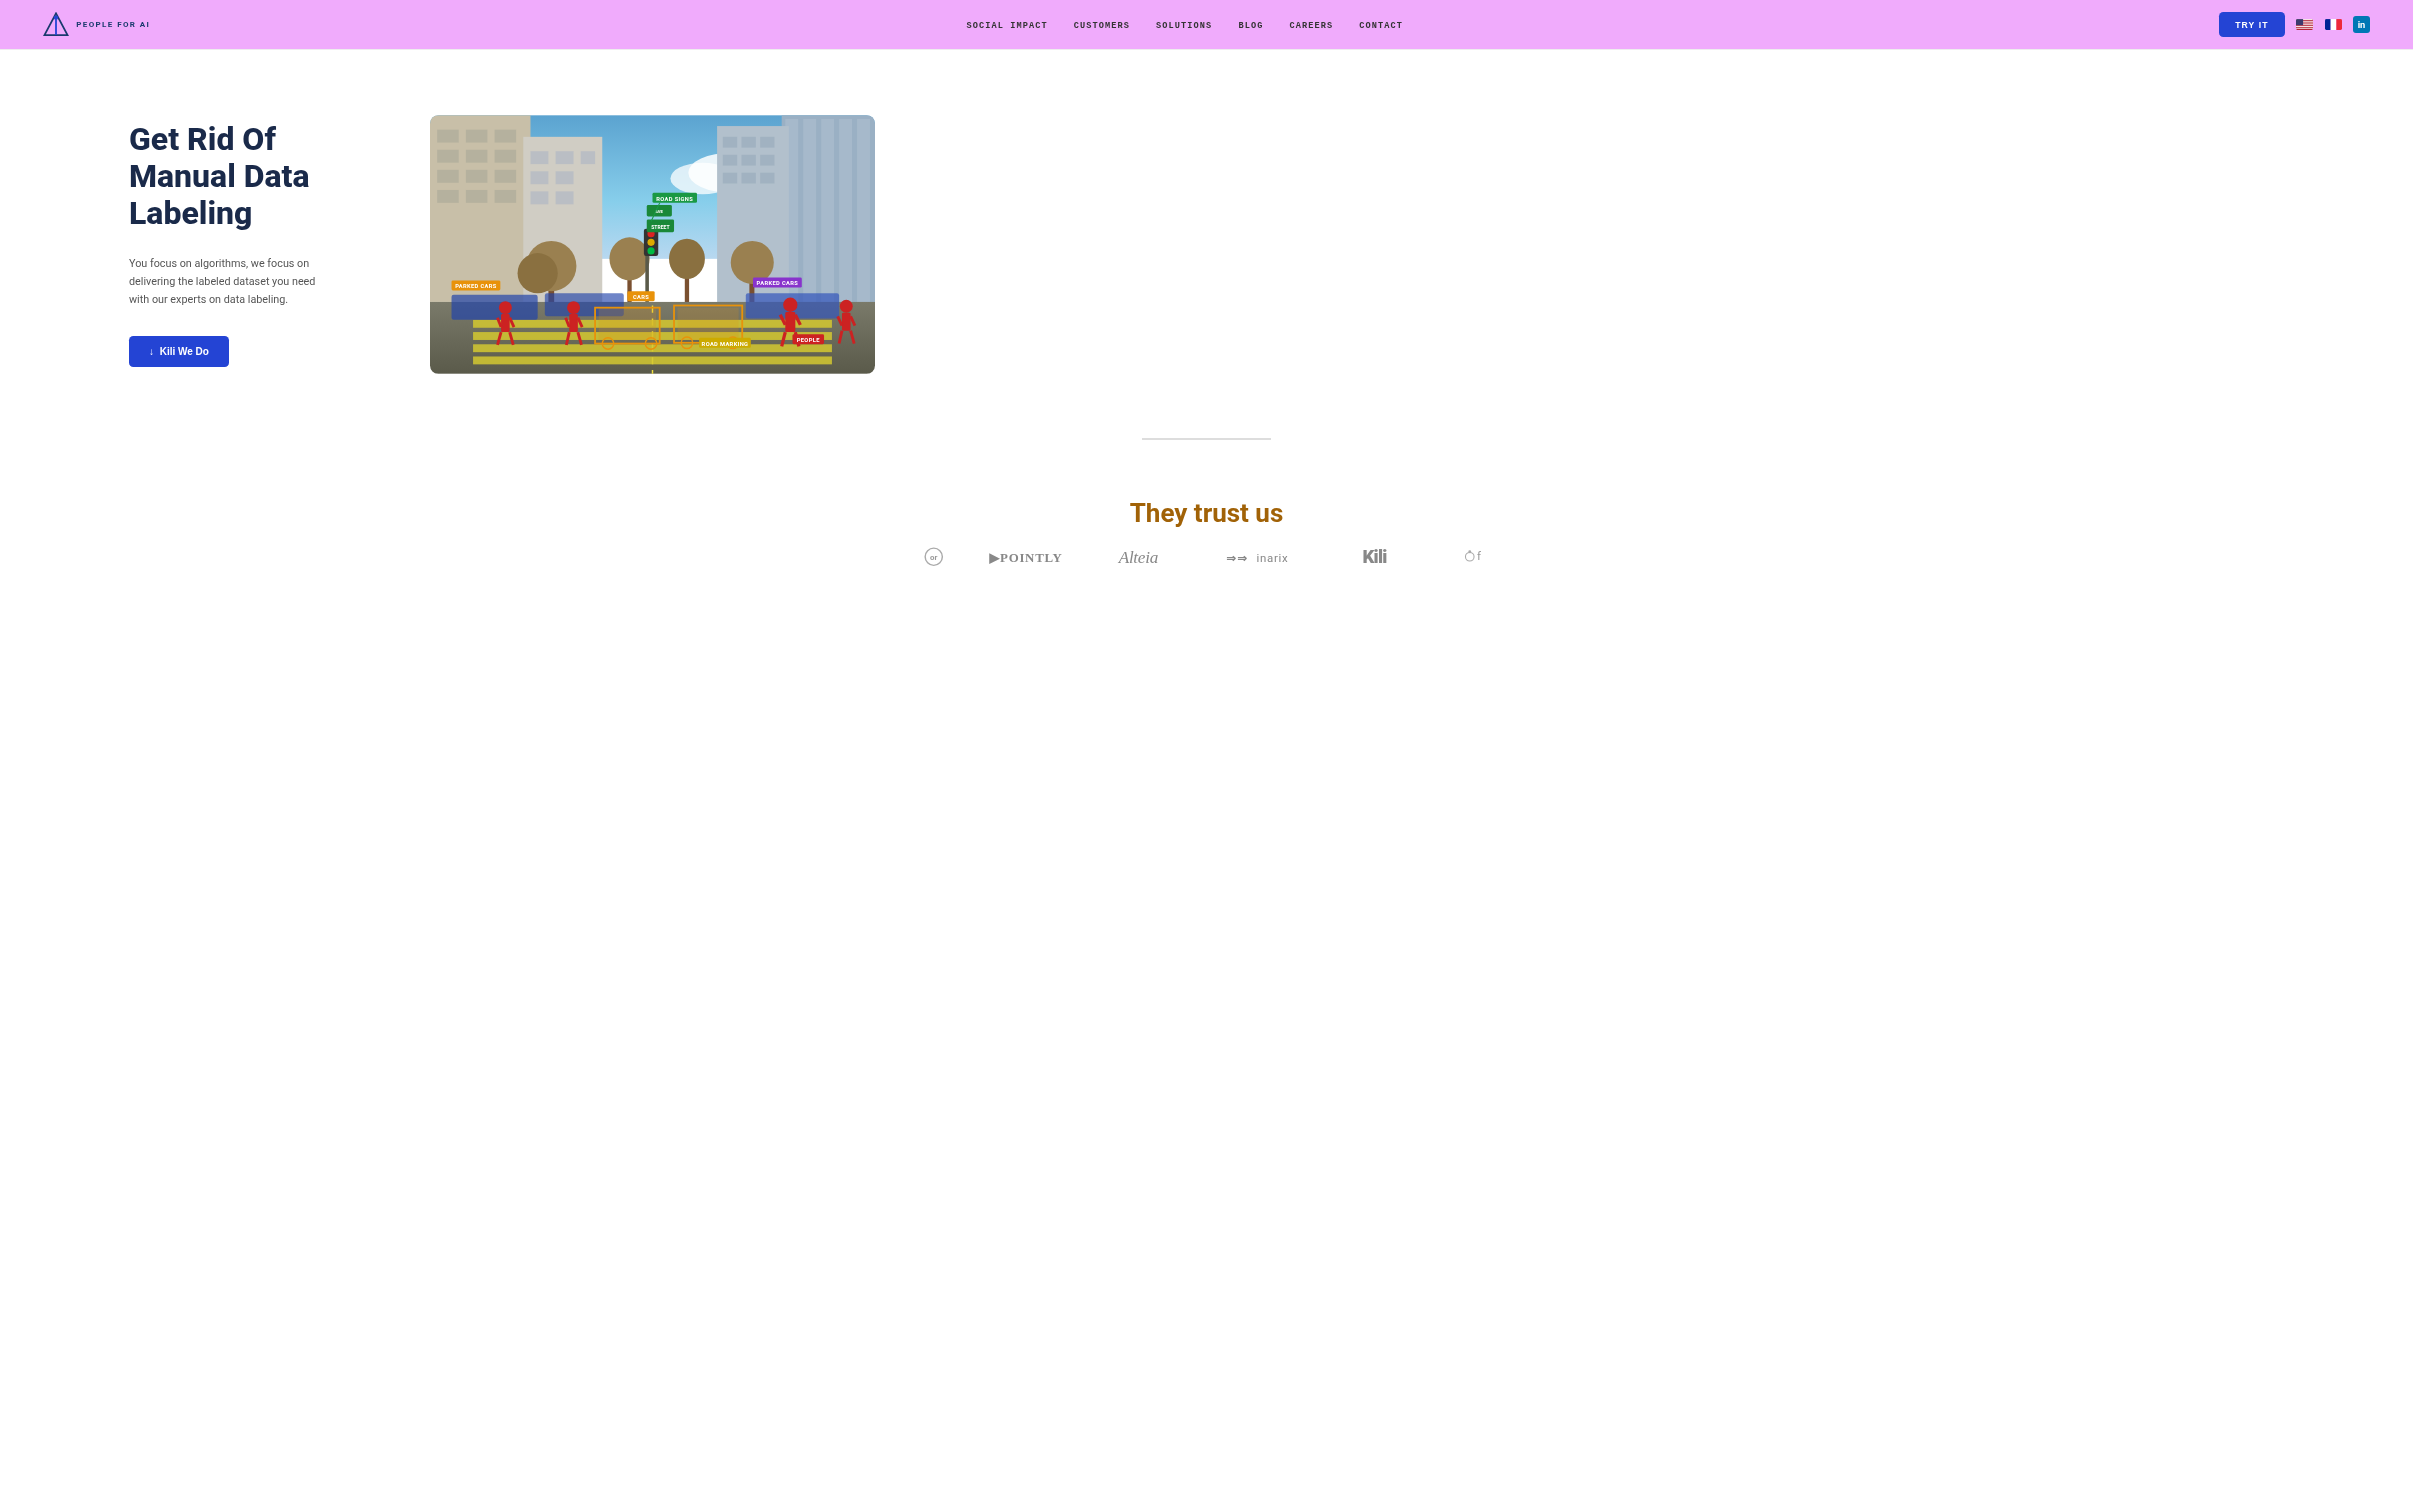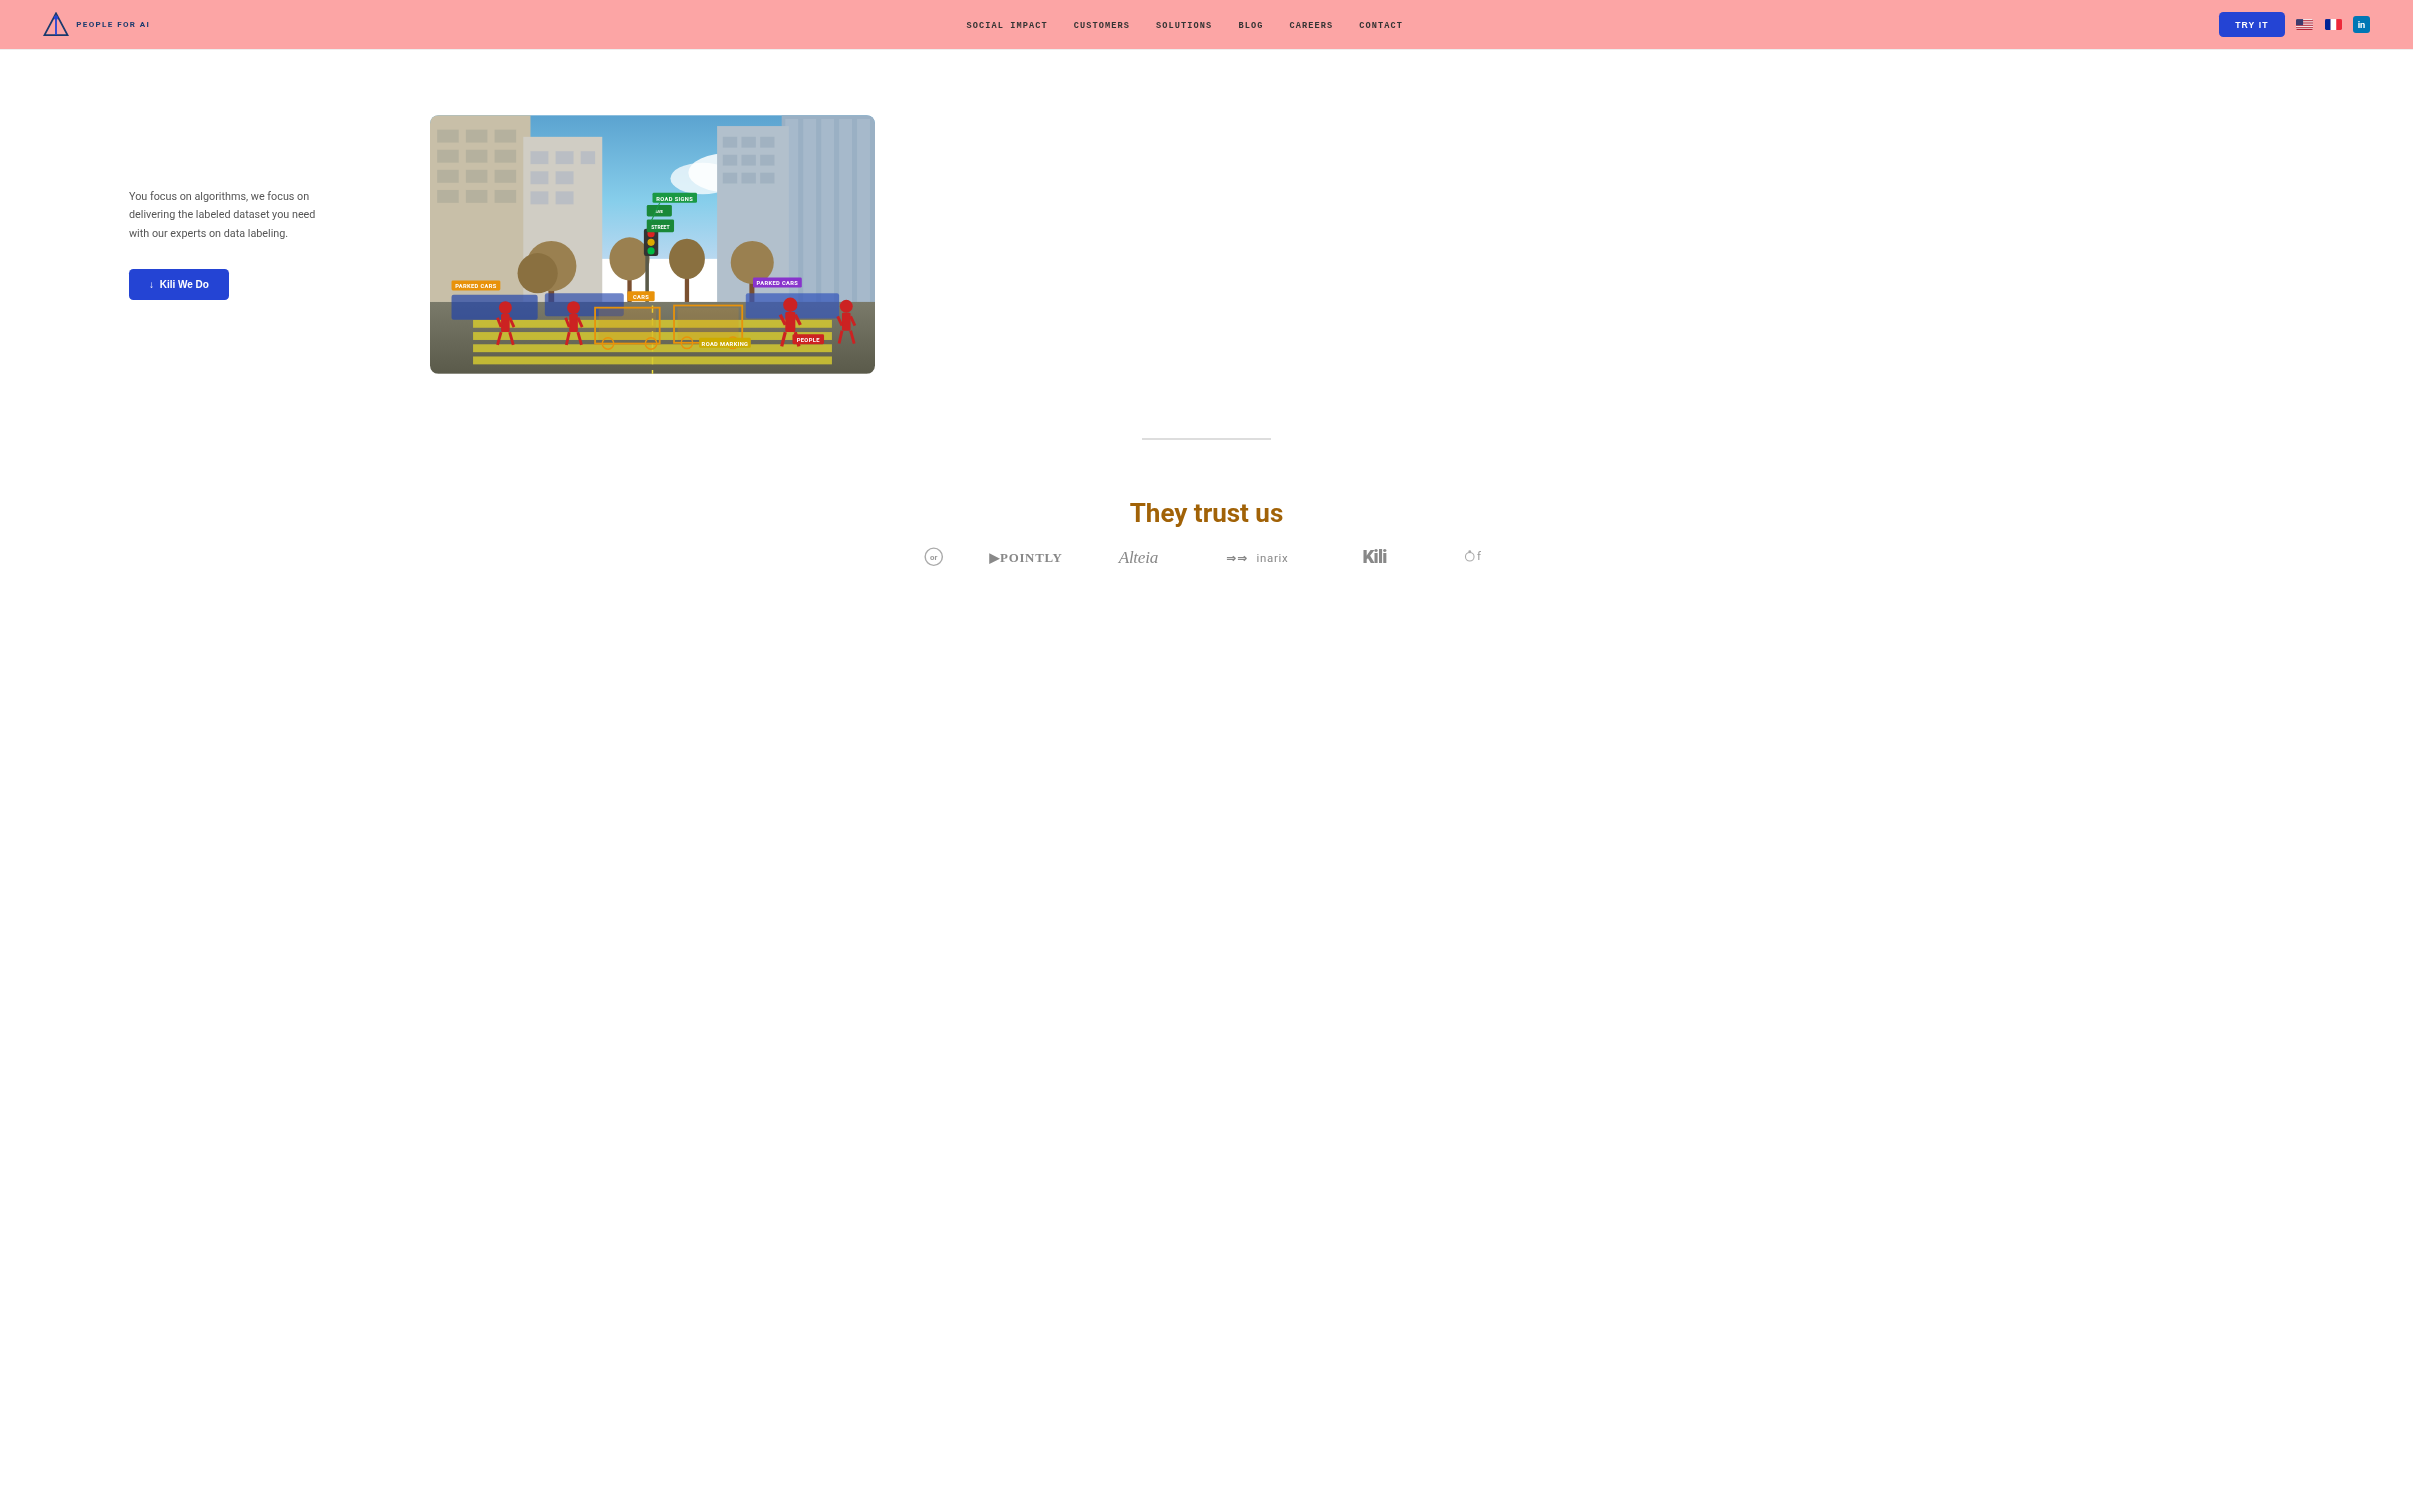--- a/index.html
+++ b/index.html
@@ -23,7 +23,7 @@
       padding: 0 43px;
       height: 50px;
       border-bottom: 0.7px solid #eee;
-      background: #fca5a5;
+      background: #f0abfc;
       position: sticky;
       top: 0;
       z-index: 100;

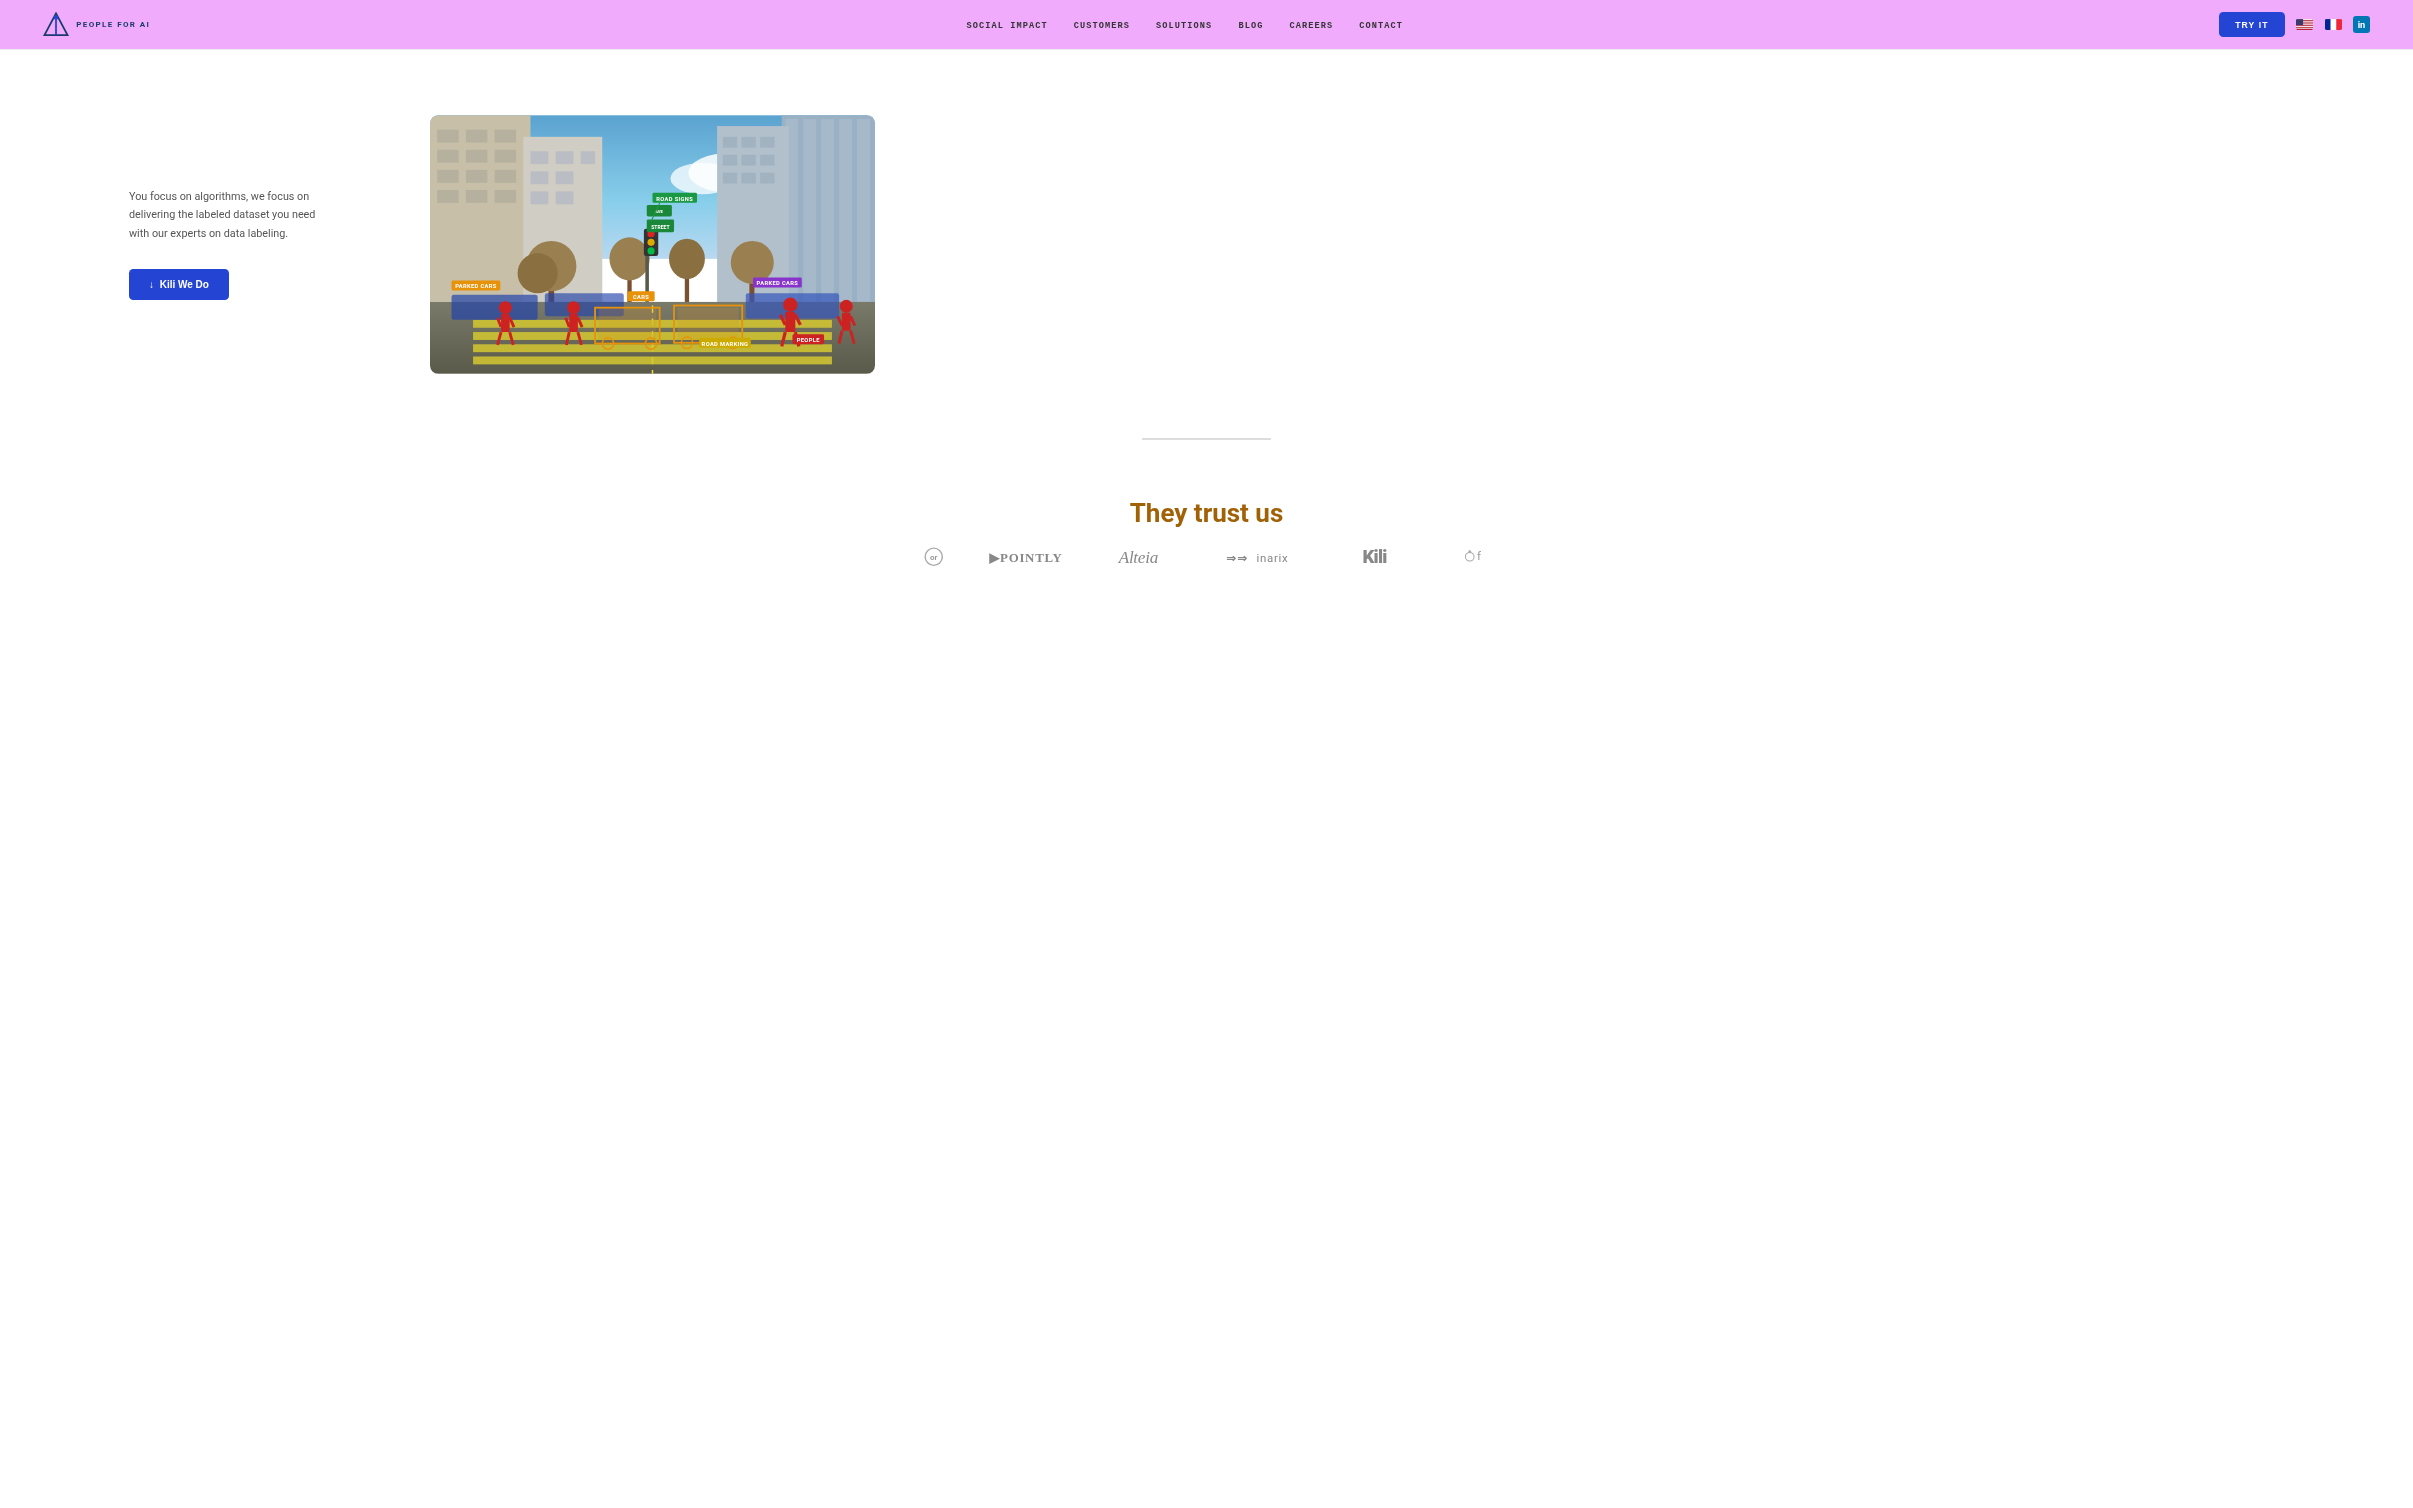--- a/index.html
+++ b/index.html
@@ -278,6 +278,7 @@
 
 <section class="hero">
   <div class="hero-left">
+    <h1 class="hero-title">Get Rid Of Manual Data Labeling</h1>
     <p class="hero-desc">You focus on algorithms, we focus on delivering the labeled dataset you need with our experts on data labeling.</p>
     <button class="what-we-do-btn">
       <span>↓</span>

